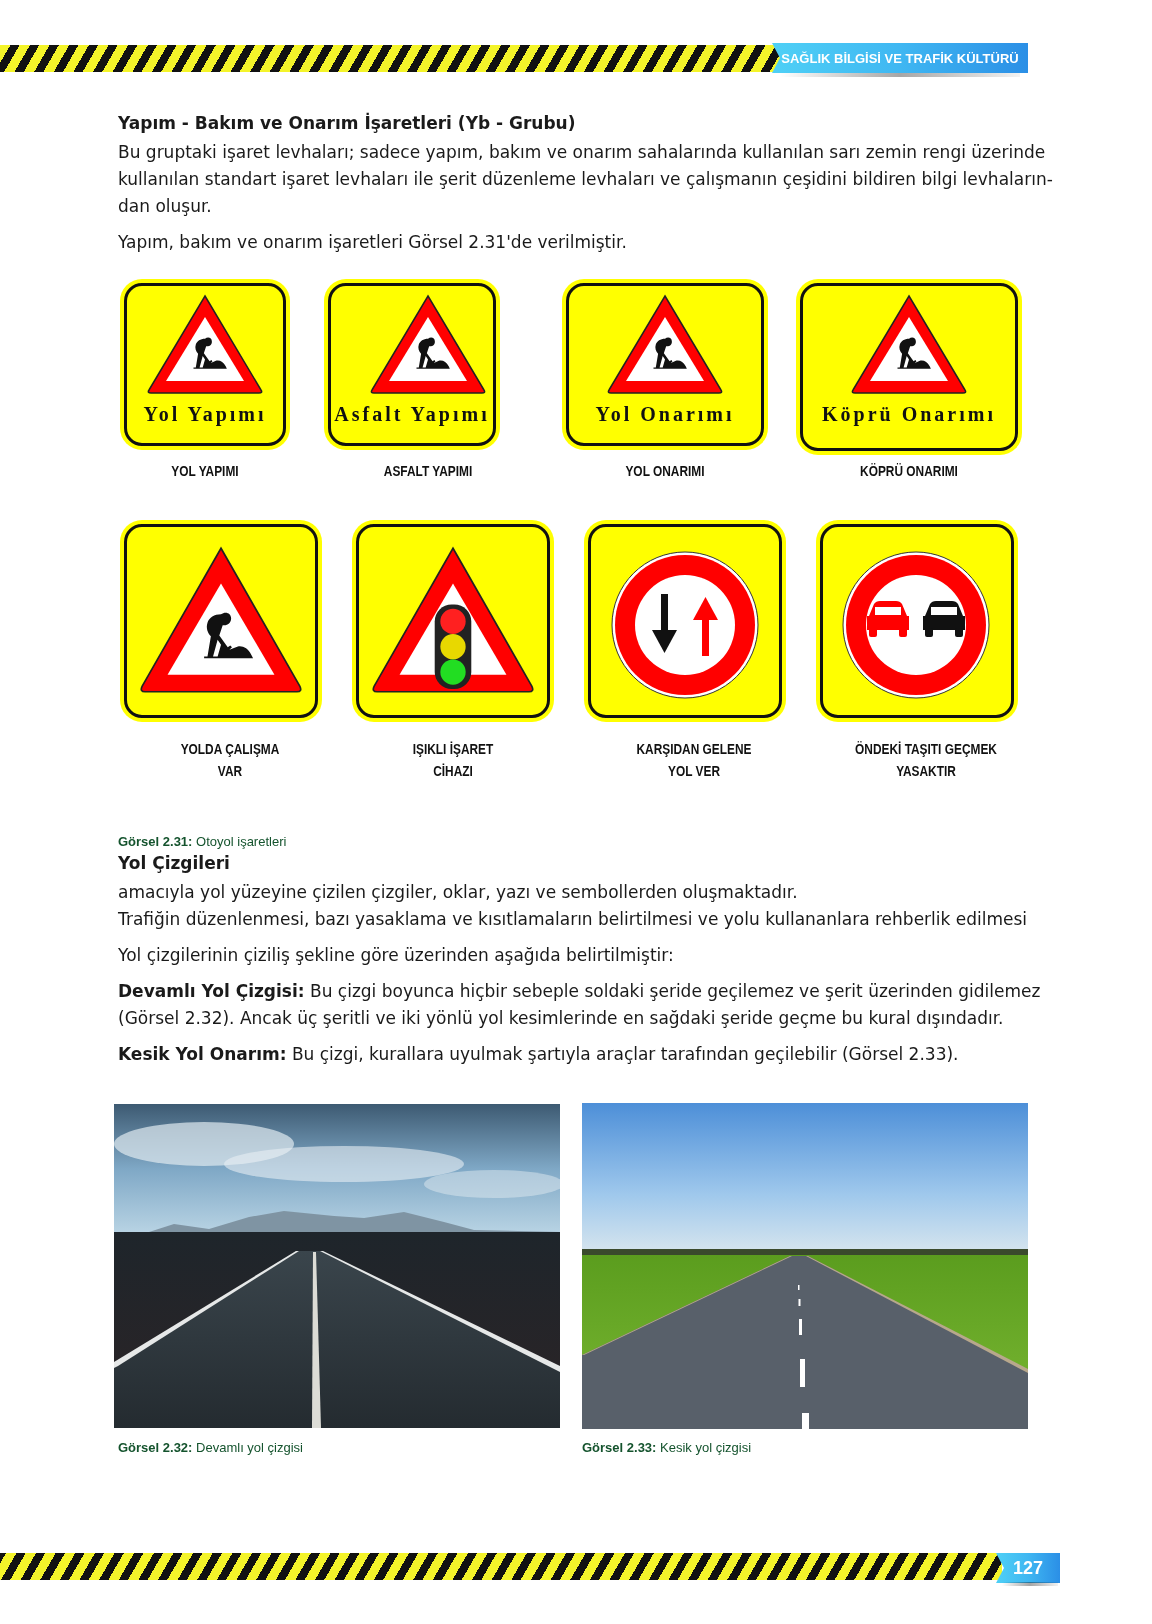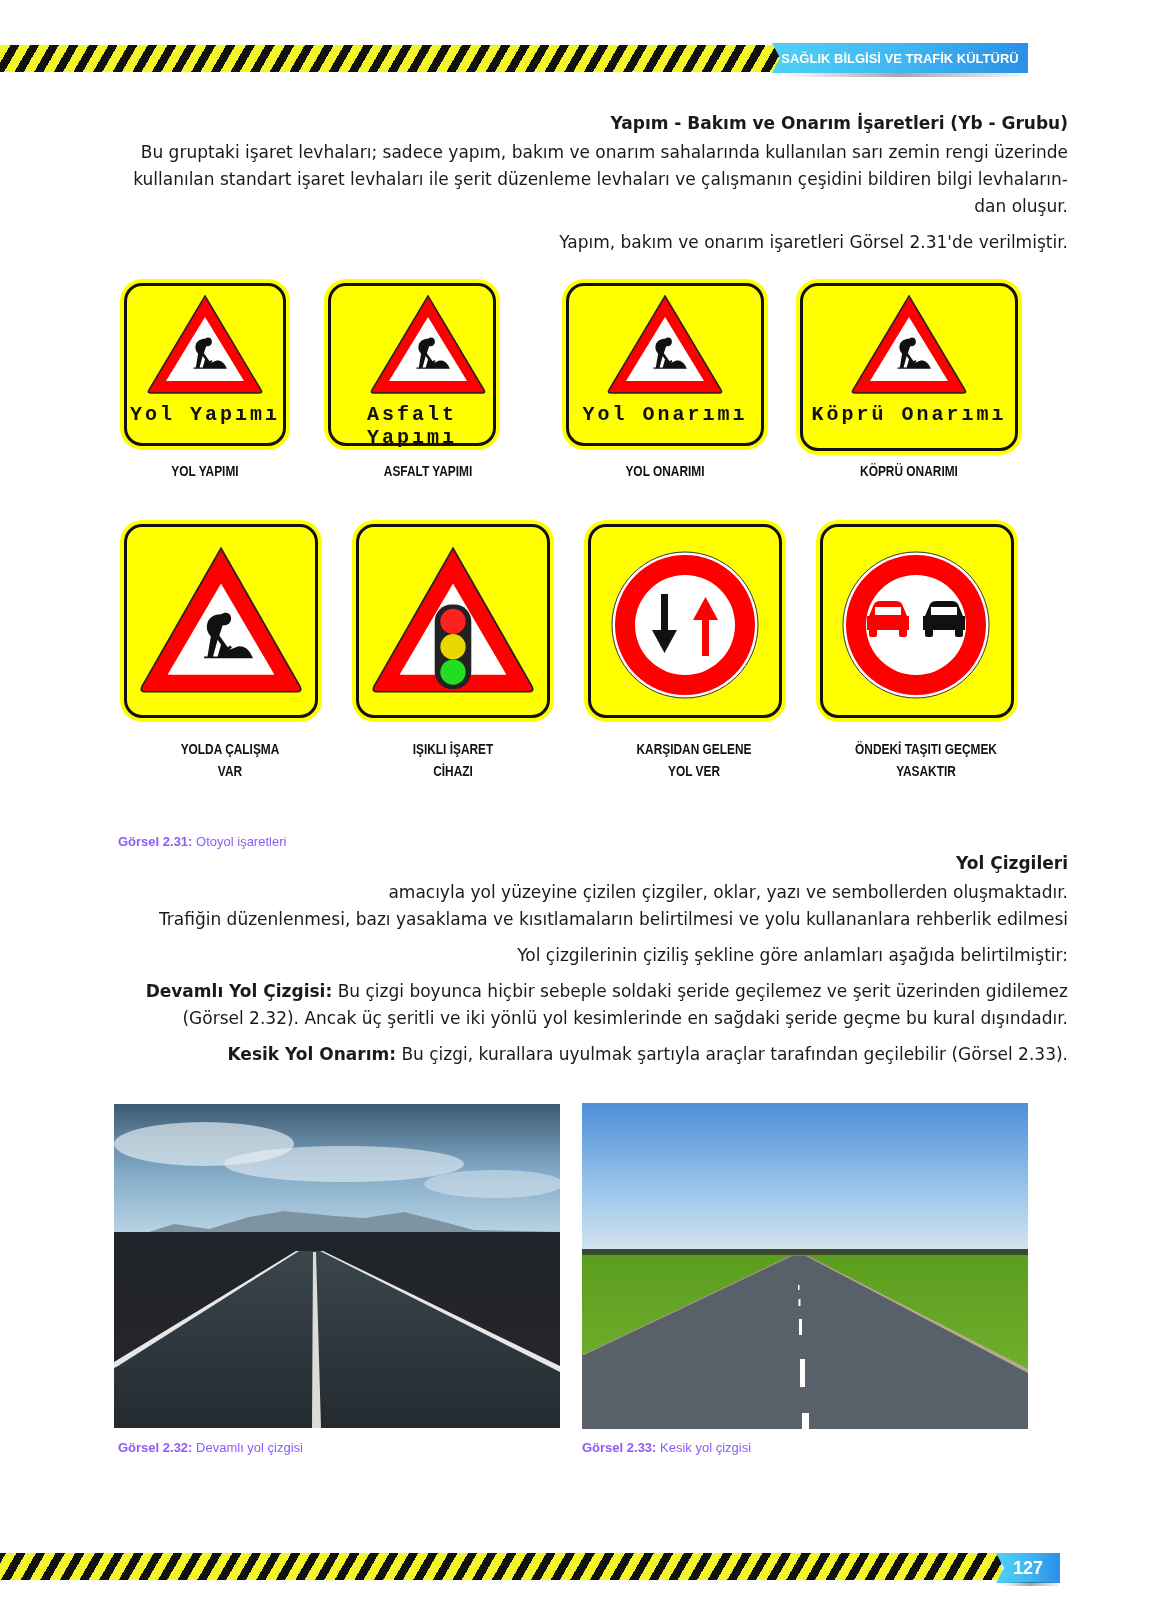--- a/index.html
+++ b/index.html
@@ -18,7 +18,7 @@
     clip-path: polygon(0 0, 100% 0, 100% 100%, 0 100%, 8px 50%);
   }
   .tab-shadow { position: absolute; height: 4px; background: linear-gradient(90deg, rgba(0,0,0,0), rgba(0,0,0,0.35), rgba(0,0,0,0.05)); }
-  .text-block { position: absolute; left: 118px; width: 950px; font-size: 17px; line-height: 27px; text-align: right; }
+  .text-block { position: absolute; left: 118px; width: 950px; font-size: 17px; line-height: 27px; }
   .h { font-weight: bold; font-size: 17px; }
   p { margin: 0; }
   .sign {

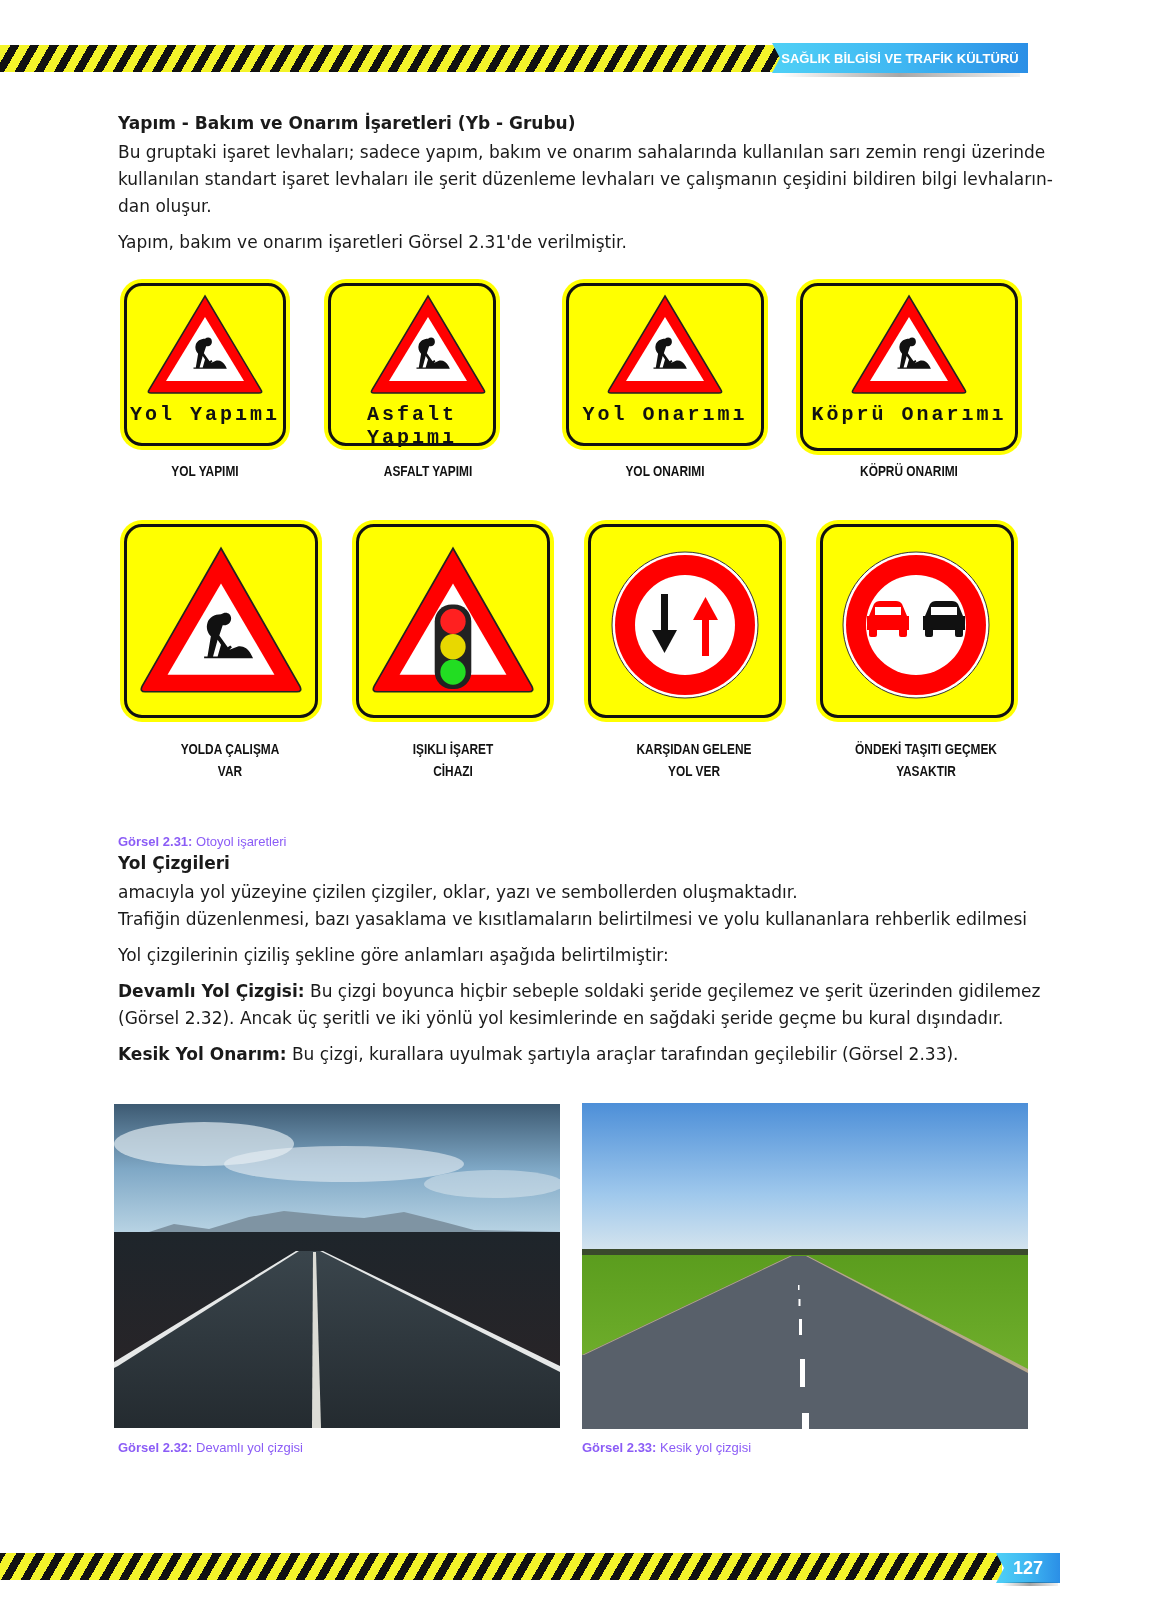--- a/index.html
+++ b/index.html
@@ -30,7 +30,7 @@
   }
   .sign-text {
     position: absolute; left: 0; right: 0; text-align: center;
-    font-family: Liberation Mono, monospace; font-weight: bold; letter-spacing: 3px; color: #111;
+    font-family: Liberation Serif, serif; font-weight: bold; letter-spacing: 3px; color: #111;
   }
   .caption-sign {
     position: absolute; text-align: center; font-family: "Liberation Sans", sans-serif;

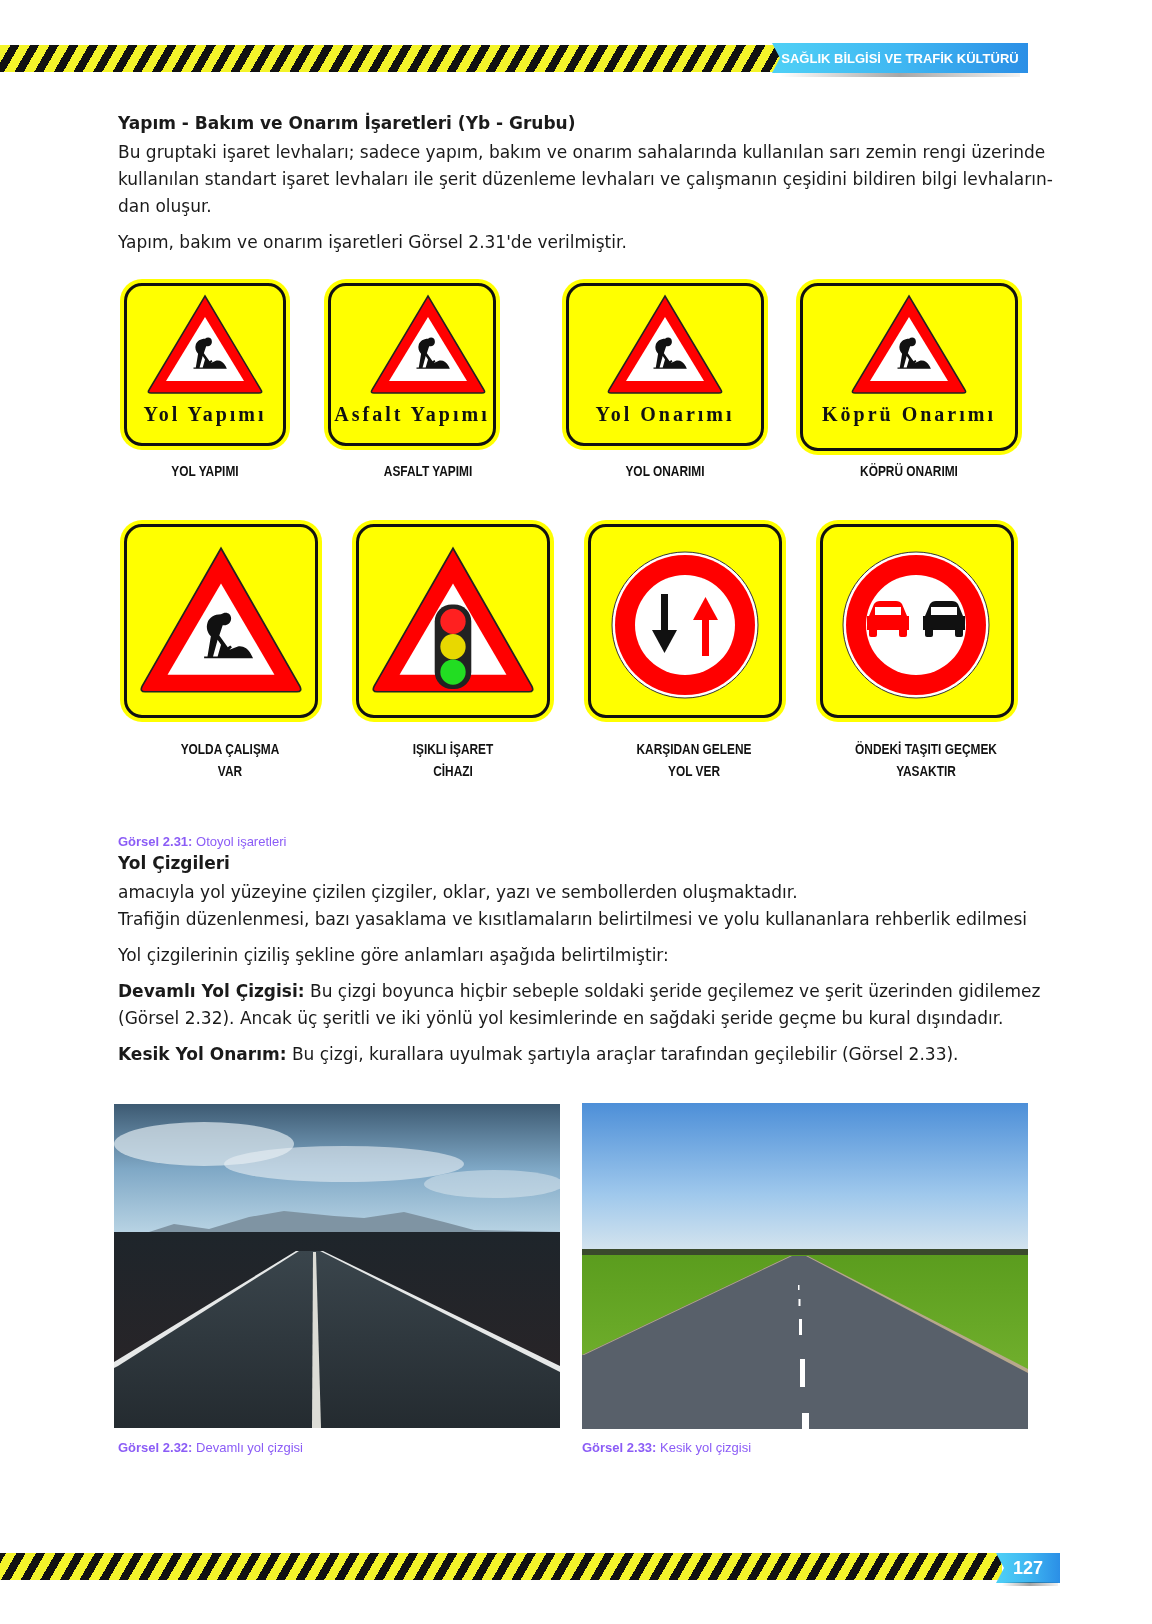--- a/index.html
+++ b/index.html
@@ -37,7 +37,7 @@
     font-weight: bold; font-size: 14px; line-height: 22px; color: #111;
     transform: scaleX(0.85); transform-origin: center top;
   }
-  .fig-caption { position: absolute; font-family: "Liberation Sans", sans-serif; font-size: 13px; color: #8b5cf6; }
+  .fig-caption { position: absolute; font-family: "Liberation Sans", sans-serif; font-size: 13px; color: #14532d; }
   .fig-caption b { font-weight: bold; }
   .photo { position: absolute; overflow: hidden; }
   svg { display: block; }

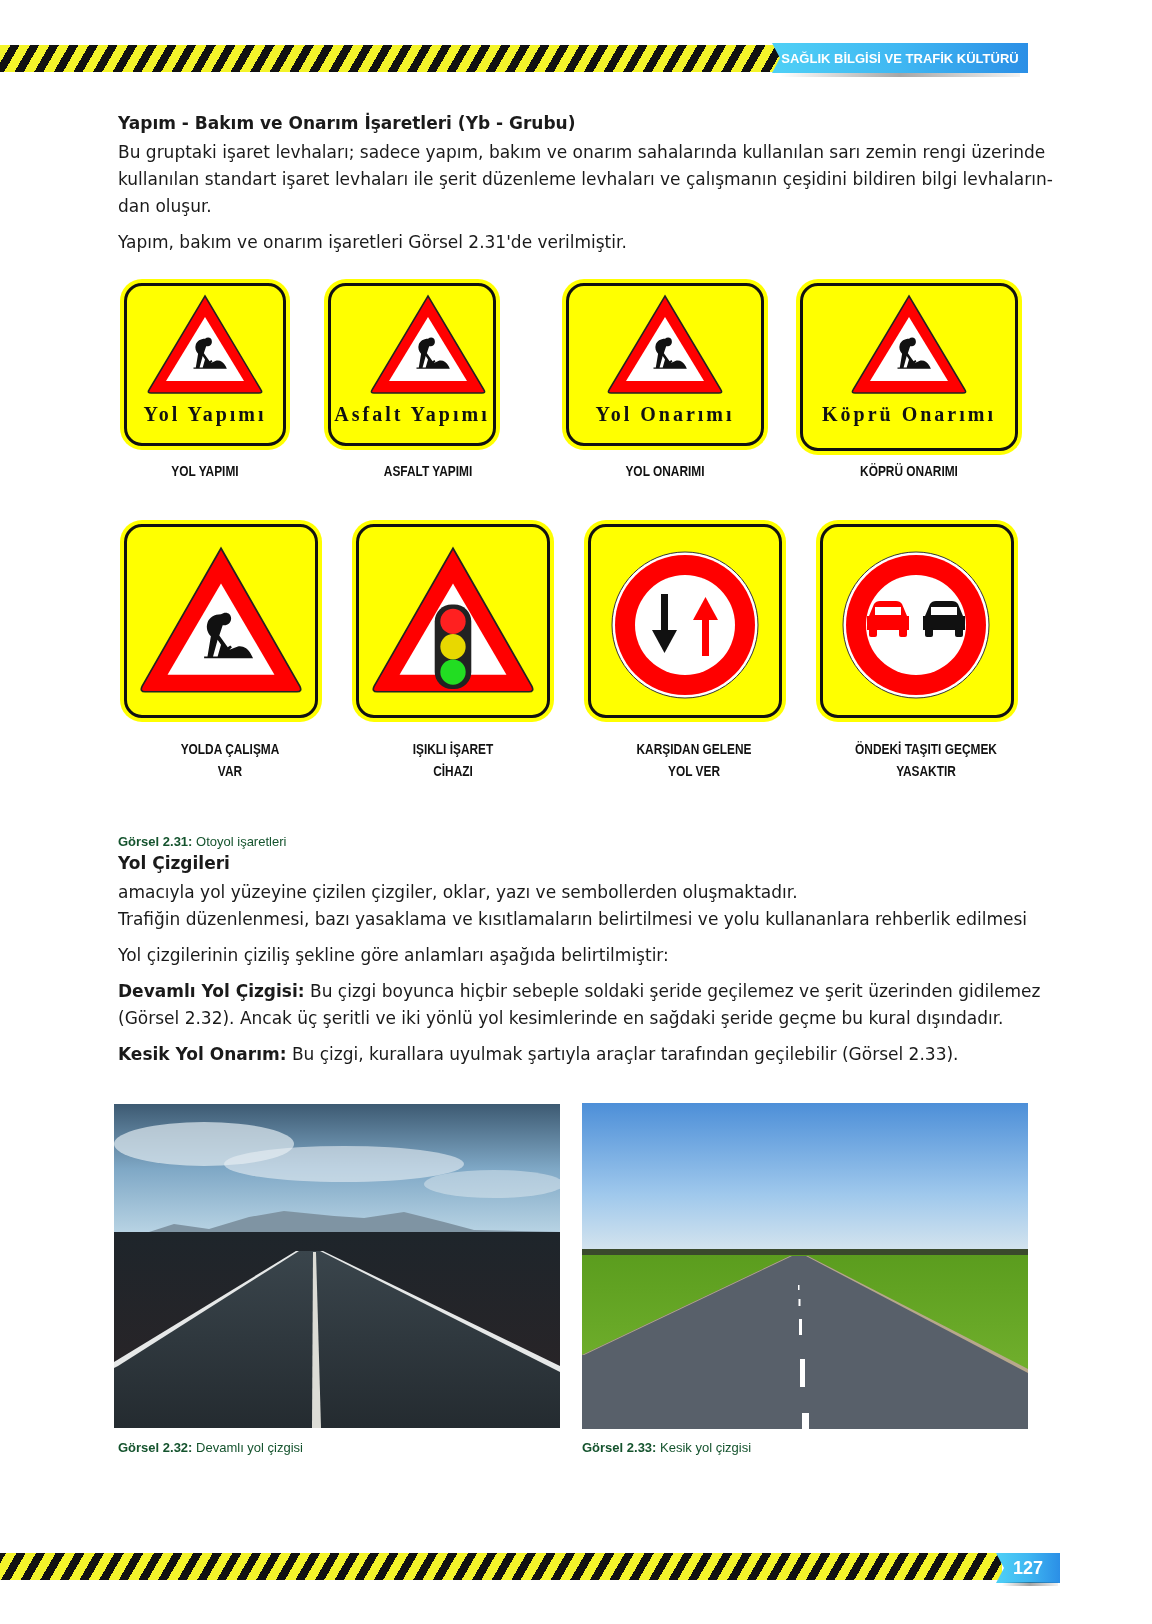--- a/index.html
+++ b/index.html
@@ -190,7 +190,7 @@
   <div class="h" style="margin-bottom:2px;">Yol Çizgileri</div>
   <p>amacıyla yol yüzeyine çizilen çizgiler, oklar, yazı ve sembollerden oluşmaktadır.</p>
   <p>Trafiğin düzenlenmesi, bazı yasaklama ve kısıtlamaların belirtilmesi ve yolu kullananlara rehberlik edilmesi</p>
-  <p style="margin-top:9px;">Yol çizgilerinin çiziliş şekline göre anlamları aşağıda belirtilmiştir:</p>
+  <p style="margin-top:9px;">Yol çizgilerinin çiziliş şekline göre üzerinden aşağıda belirtilmiştir:</p>
   <p style="margin-top:9px;">
     <b>Devamlı Yol Çizgisi:</b><span> Bu çizgi boyunca hiçbir sebeple soldaki şeride geçilemez ve şerit üzerinden gidilemez</span>
   </p>

